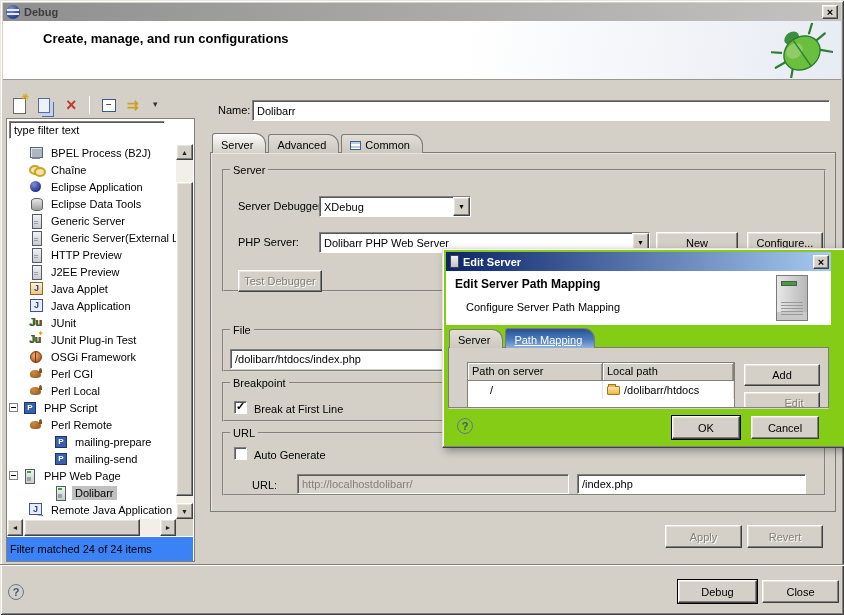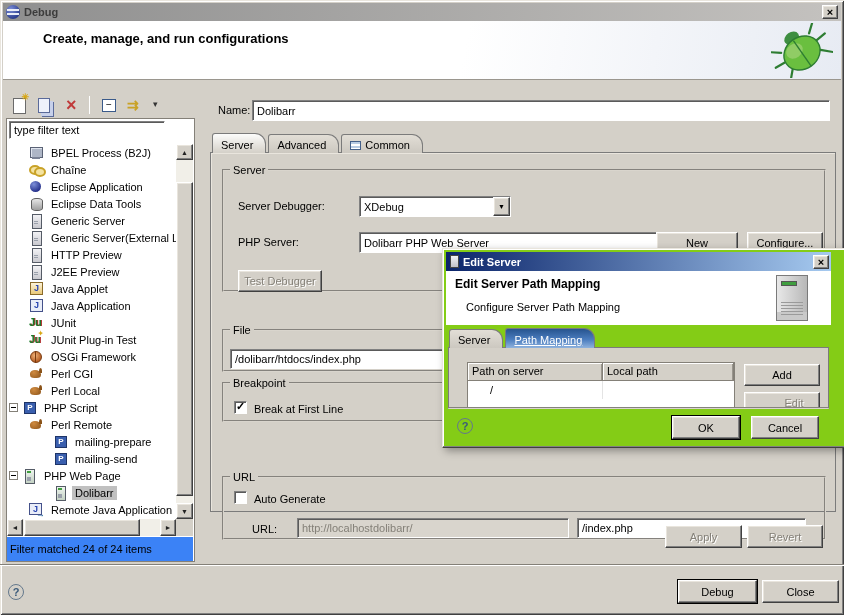--- a/index.html
+++ b/index.html
@@ -156,7 +156,7 @@
   .cb { width:13px; height:13px; background:#fff; border:1px solid; border-color:#808080 #fff #fff #808080; box-shadow:inset 1px 1px 0 #5a5a5a; display:inline-flex; align-items:center; justify-content:center; font-size:11px; font-weight:bold; }
   .cb.checked::before { content:"✓"; margin-top:-2px; }
 
-  .combo { display:flex;margin-left:40px; }
+  .combo { display:flex; }
   .combo .field { flex:1; }
   .combo-arrow { width:17px; height:100%; font-size:7px; }
 

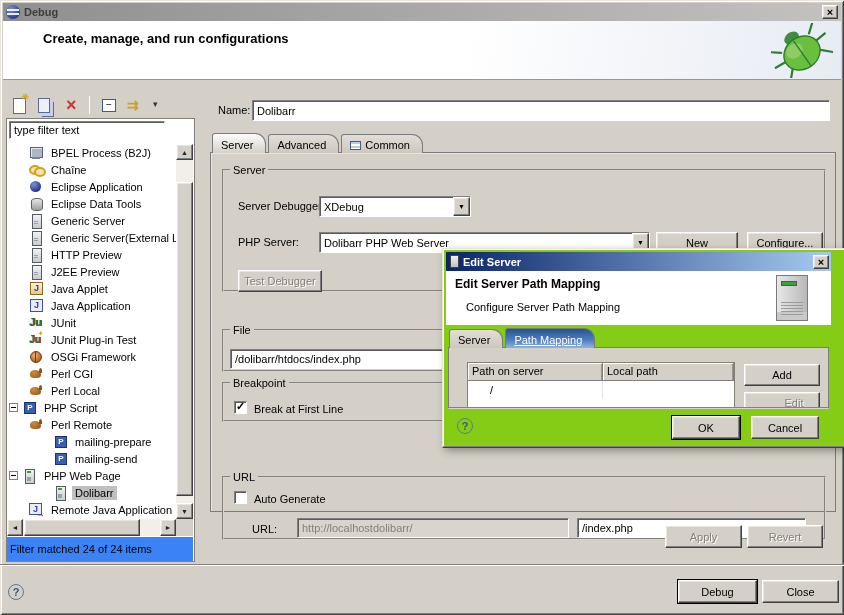--- a/index.html
+++ b/index.html
@@ -480,6 +480,10 @@
         <div id="map-table-body">
             <div class="td-row">
               <div class="td-cell" style="width: 135px; padding-left: 22px;">/</div>
+              <div class="td-cell" style="width: 131px;">
+                <span class="folder-icon"></span>
+                <span>/dolibarr/htdocs</span>
+              </div>
             </div>
           </div>
       </div>

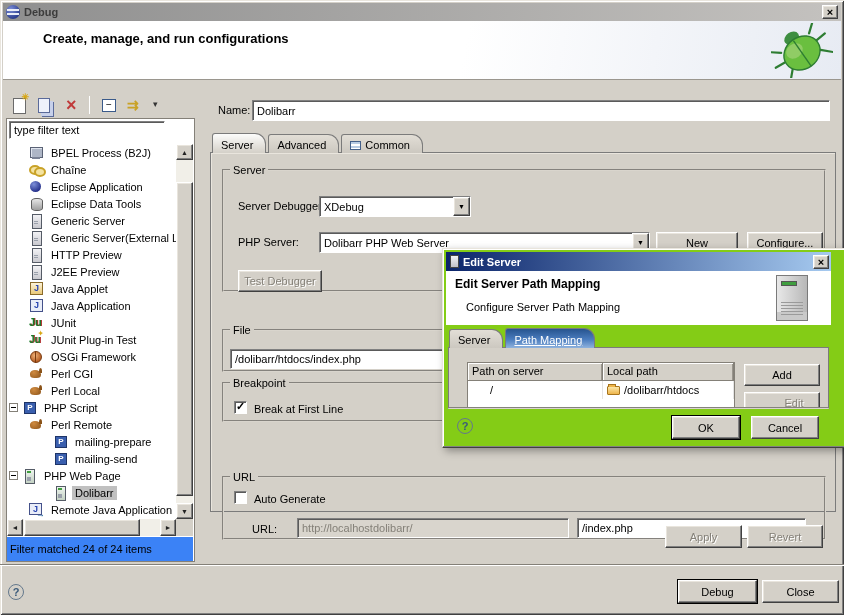--- a/index.html
+++ b/index.html
@@ -151,7 +151,7 @@
   #server-group { left:222px; top:164px; width:604px; height:128px; }
   #file-group { left:222px; top:324px; width:604px; height:48px; }
   #bp-group { left:222px; top:377px; width:604px; height:45px; }
-  #url-group { left:222px; top:427px; width:604px; height:69px;margin-top:44px; }
+  #url-group { left:222px; top:427px; width:604px; height:69px; }
 
   .cb { width:13px; height:13px; background:#fff; border:1px solid; border-color:#808080 #fff #fff #808080; box-shadow:inset 1px 1px 0 #5a5a5a; display:inline-flex; align-items:center; justify-content:center; font-size:11px; font-weight:bold; }
   .cb.checked::before { content:"✓"; margin-top:-2px; }

